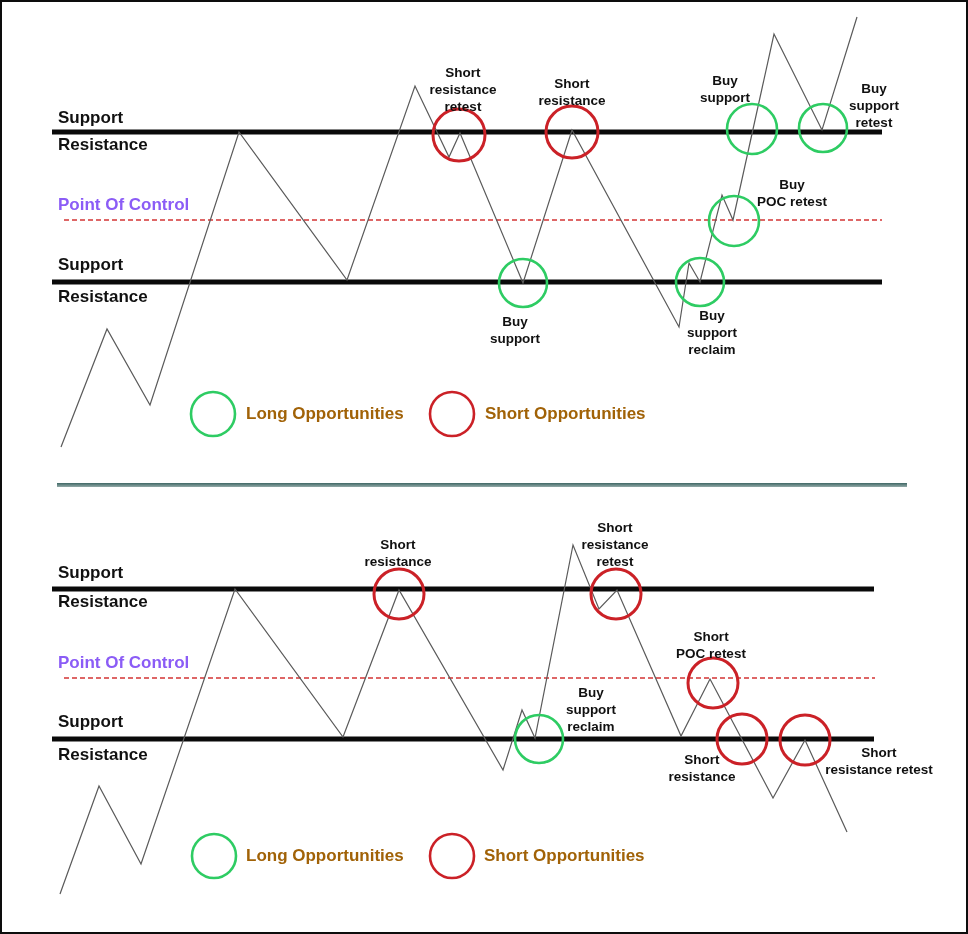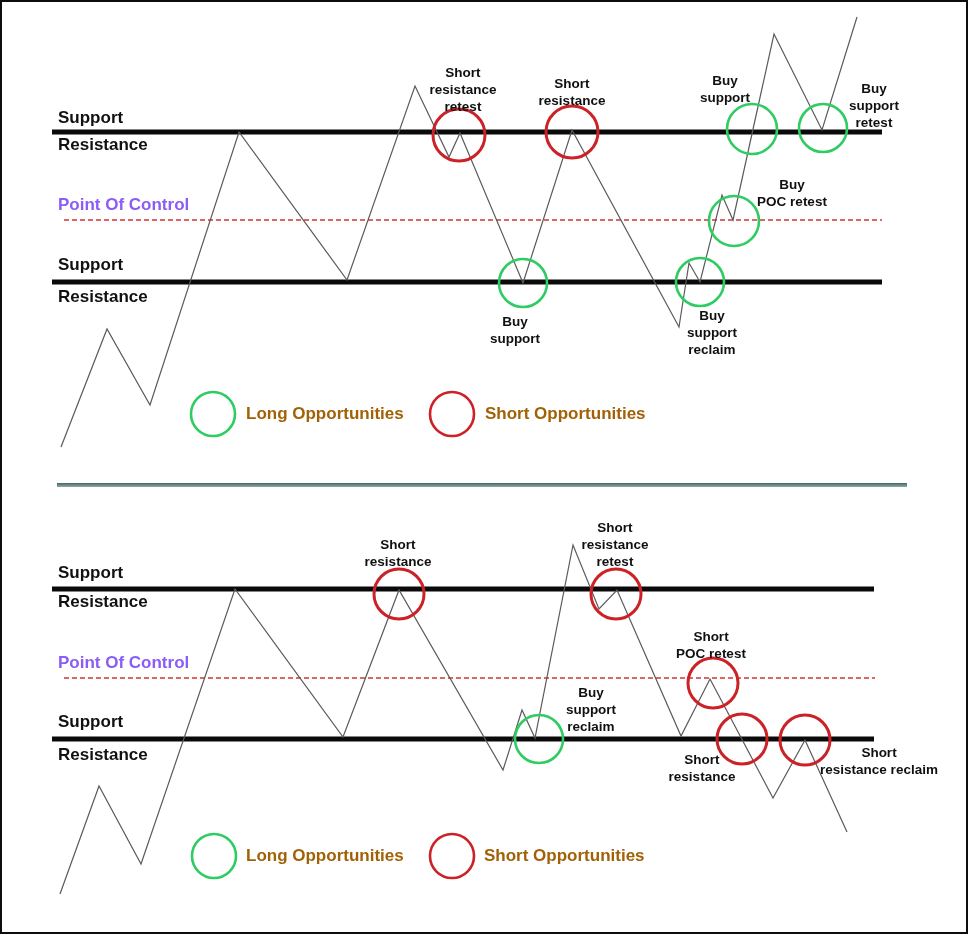--- a/index.html
+++ b/index.html
@@ -123,7 +123,7 @@
     </div>
     <div class="ann" style="left: 877px; top: 742px;">
       <div>Short</div>
-      <div>resistance reclaim</div>
+      <div>resistance retest</div>
     </div>
     <div class="legend-label" style="left: 244px; top: 854px;">Long Opportunities</div>
     <div class="legend-label" style="left: 482px; top: 854px;">Short Opportunities</div>

